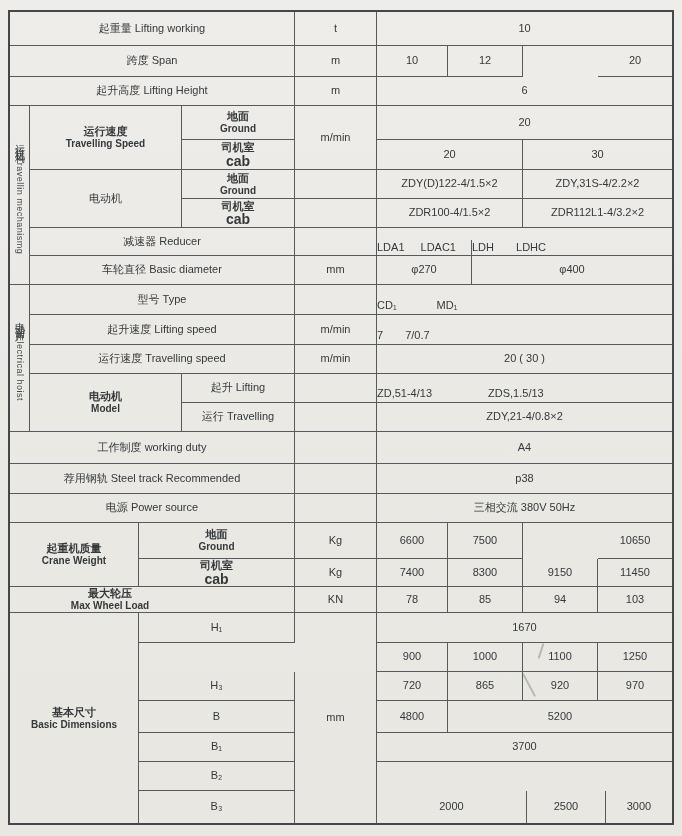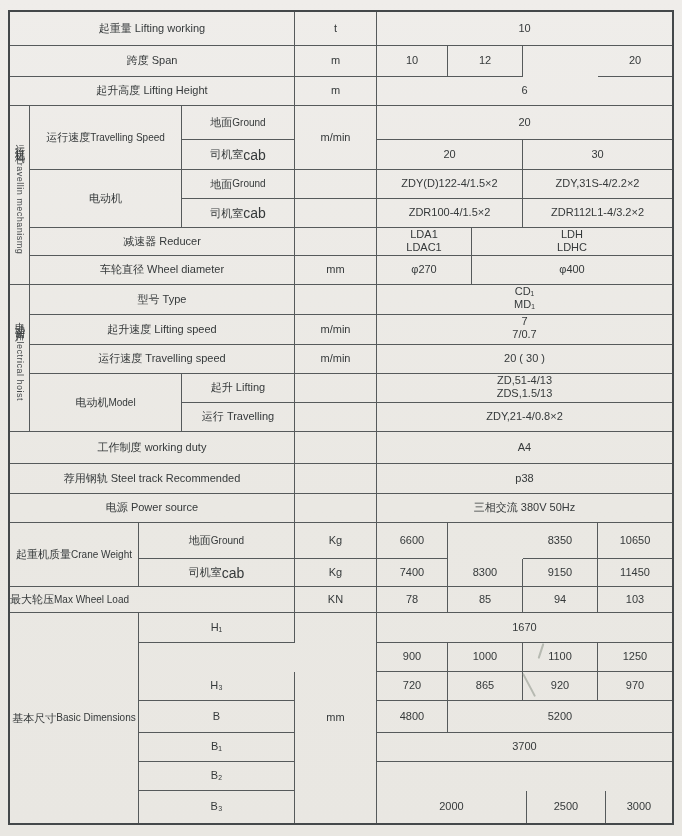--- a/index.html
+++ b/index.html
@@ -29,7 +29,7 @@
   .er{border-right:none;}
   .eb{border-bottom:none;}
   .en{font-size:10px;}
-  .stack{display:flex;flex-direction:row;align-items:center;line-height:1.15;}
+  .stack{display:flex;flex-direction:column;align-items:center;line-height:1.15;font-weight:bold;}
   .cab{font-size:14px;line-height:1.0;}
   .pair{display:flex;flex-direction:column;justify-content:flex-start;align-items:center;column-gap:22px;}
   .gap-wide{column-gap:56px;}

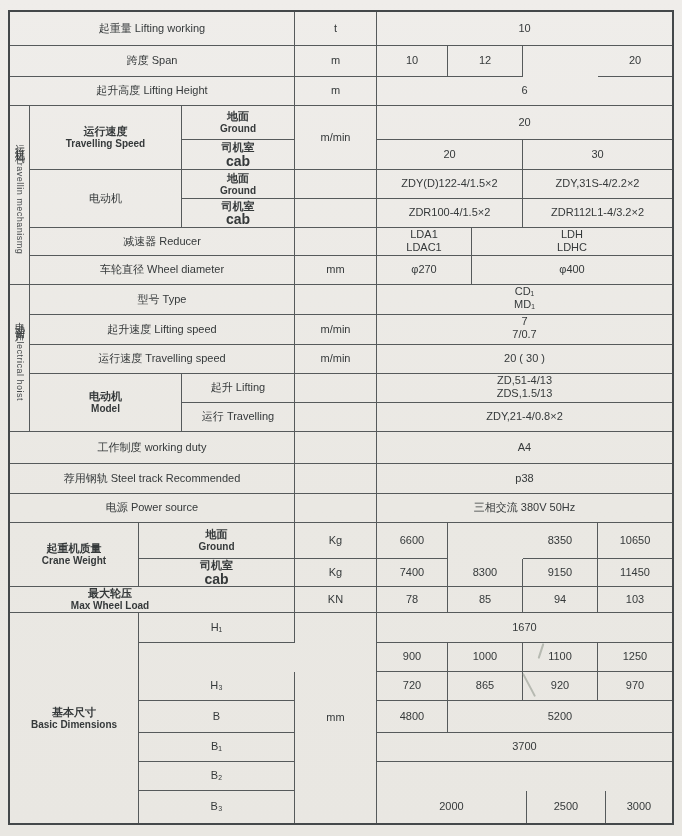--- a/index.html
+++ b/index.html
@@ -31,7 +31,7 @@
   .en{font-size:10px;}
   .stack{display:flex;flex-direction:column;align-items:center;line-height:1.15;font-weight:bold;}
   .cab{font-size:14px;line-height:1.0;}
-  .pair{display:flex;flex-direction:column;justify-content:flex-start;align-items:center;column-gap:22px;}
+  .pair{display:flex;flex-direction:row;justify-content:flex-start;align-items:center;column-gap:22px;margin-top:12px;}
   .gap-wide{column-gap:56px;}
   .gap-med{column-gap:40px;}
   .vcell{flex-direction:column;row-gap:9px;padding:5px 0;}

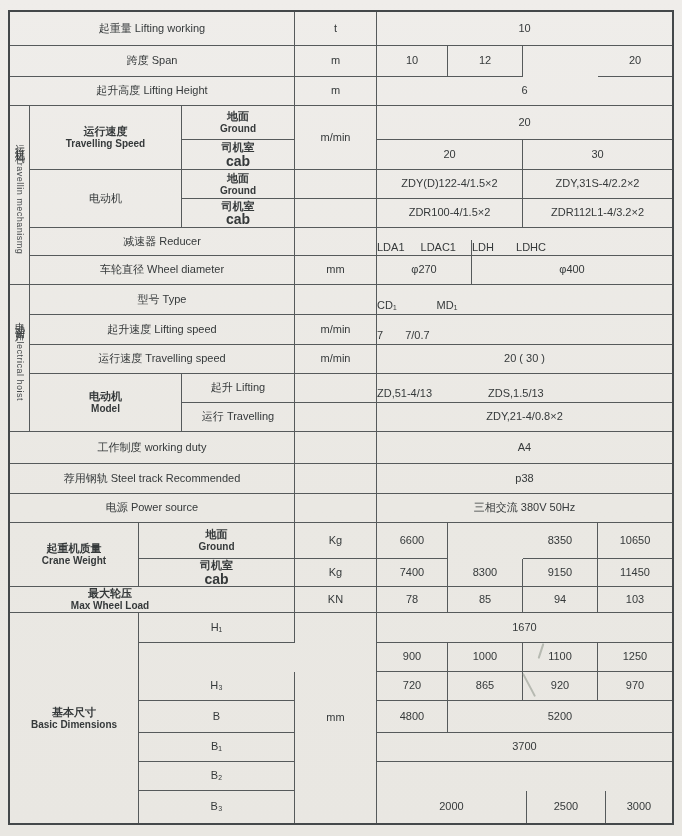--- a/index.html
+++ b/index.html
@@ -121,7 +121,7 @@
       <span>LDHC</span>
     </div>
 
-    <div class="c" style="grid-area:9/2/10/5">车轮直径 Wheel diameter</div>
+    <div class="c" style="grid-area:9/2/10/5">车轮直径 Basic diameter</div>
     <div class="c unit" style="grid-area:9/5/10/6">mm</div>
     <div class="c" style="grid-area:9/6/10/8">φ270</div>
     <div class="c er" style="grid-area:9/8/10/13">φ400</div>

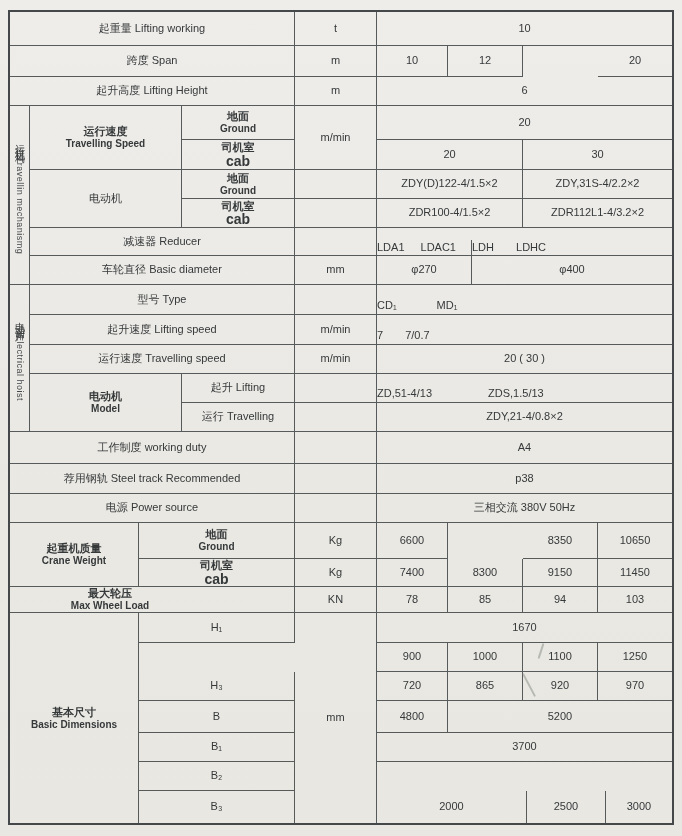--- a/index.html
+++ b/index.html
@@ -191,6 +191,7 @@
     </div>
     <div class="c unit" style="grid-area:18/5/19/6">Kg</div>
     <div class="c" style="grid-area:18/6/19/7">6600</div>
+    <div class="c" style="grid-area:18/7/19/9">7500</div>
     <div class="c" style="grid-area:18/9/19/11">8350</div>
     <div class="c er" style="grid-area:18/11/19/13">10650</div>
     <div class="c" style="grid-area:19/3/20/5">

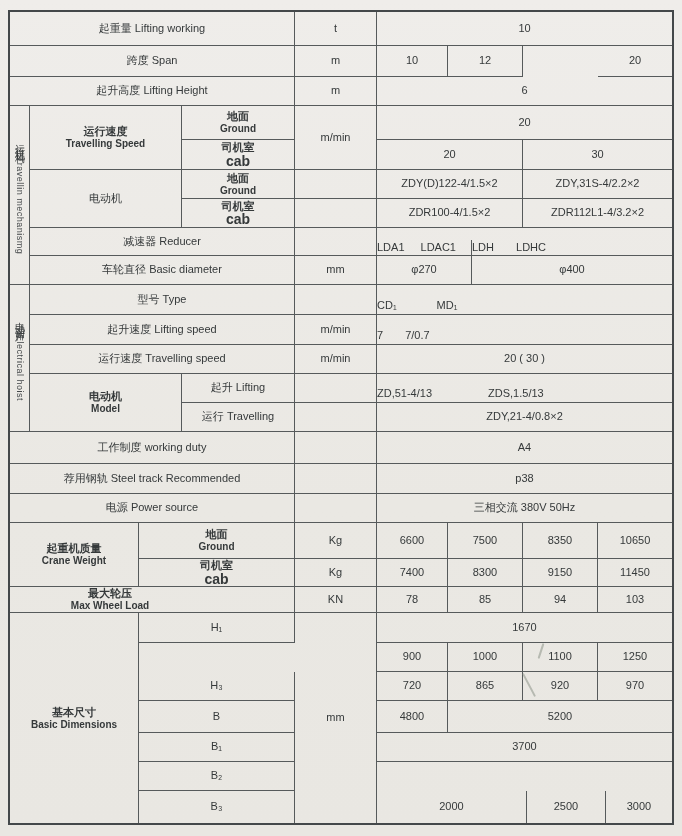--- a/index.html
+++ b/index.html
@@ -192,7 +192,6 @@
     <div class="c unit" style="grid-area:18/5/19/6">Kg</div>
     <div class="c" style="grid-area:18/6/19/7">6600</div>
     <div class="c" style="grid-area:18/7/19/9">7500</div>
-    <div class="c" style="grid-area:18/9/19/11">8350</div>
     <div class="c er" style="grid-area:18/11/19/13">10650</div>
     <div class="c" style="grid-area:19/3/20/5">
       <div class="stack">

